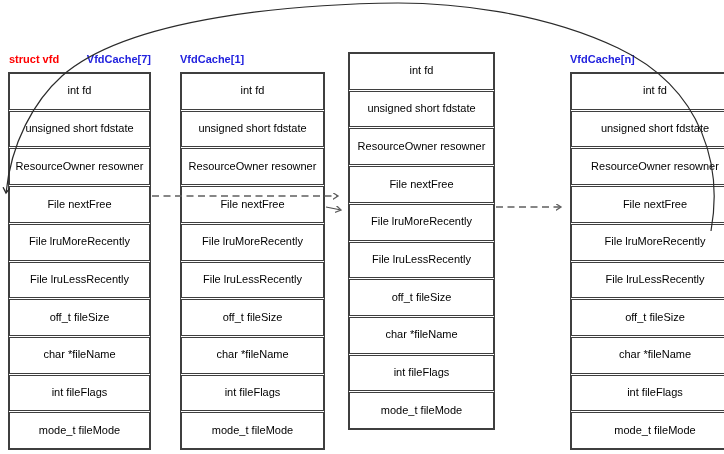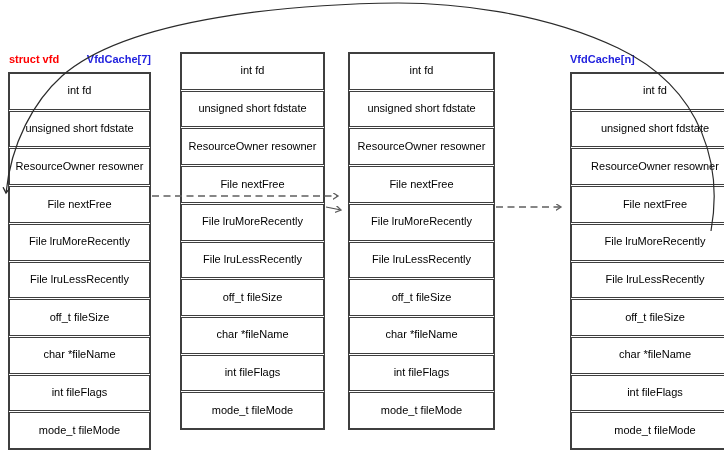--- a/index.html
+++ b/index.html
@@ -72,6 +72,10 @@
     </div>
 
     <div class="vfd-col">
+      <div class="col-head">
+
+        <span class="head-cache">VfdCache[1]</span>
+      </div>
       <div class="struct-table">
           <div class="struct-cell">int fd</div>
           <div class="struct-cell">unsigned short fdstate</div>

